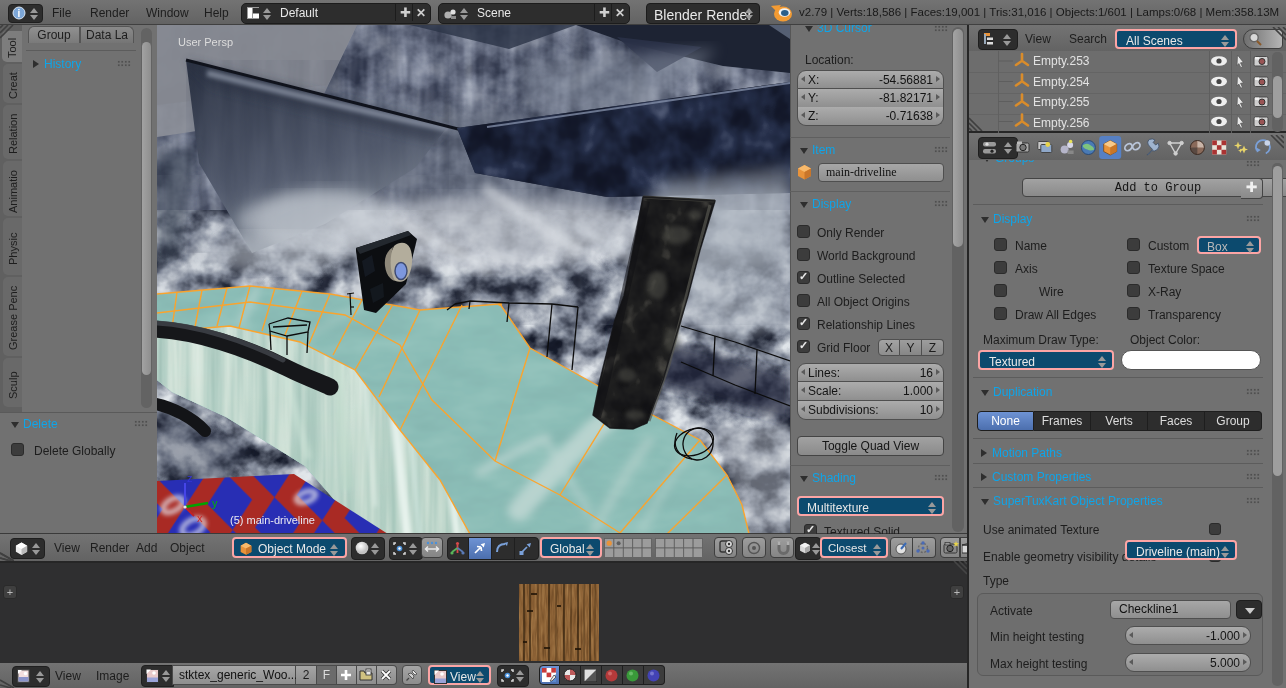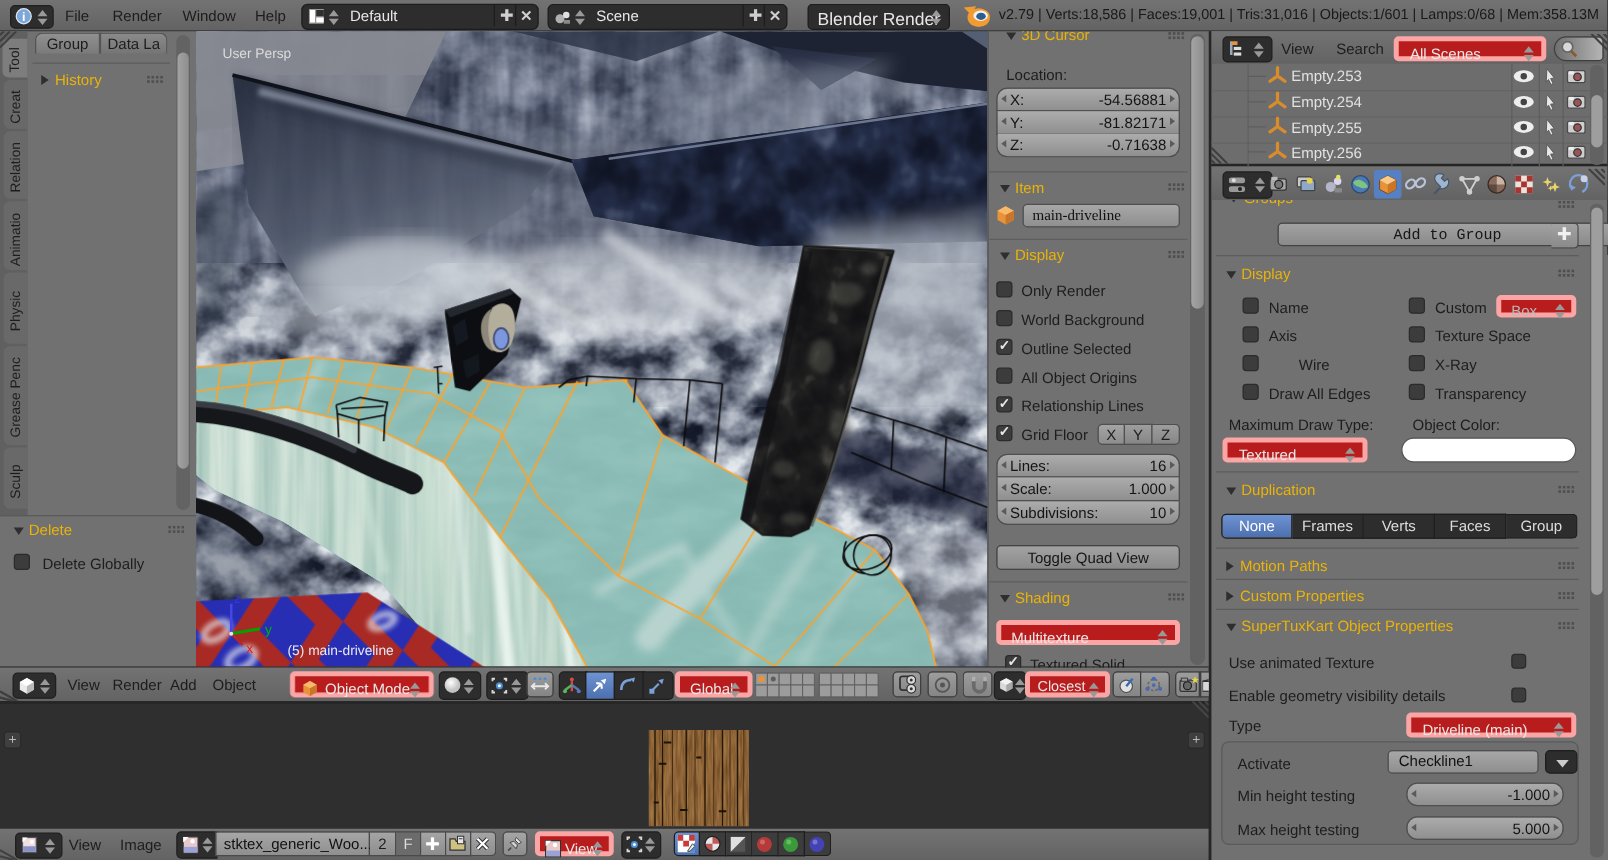--- a/index.html
+++ b/index.html
@@ -15,7 +15,7 @@
 .updn:before{top:0;border-bottom:5px solid #999;}
 .updn:after{top:7px;border-top:5px solid #999;}
 .txt{position:absolute;white-space:nowrap;}
-.panhdr{position:absolute;color:#eab308;font-size:12px;}
+.panhdr{position:absolute;color:#0ea5e9;font-size:12px;}
 .tri-r{display:inline-block;width:0;height:0;border-top:4px solid transparent;border-bottom:4px solid transparent;border-left:6px solid #2e2e2e;margin-right:5px;}
 .tri-d{display:inline-block;width:0;height:0;border-left:4px solid transparent;border-right:4px solid transparent;border-top:6px solid #2e2e2e;margin-right:4px;}
 .grip{position:absolute;width:14px;height:7px;background-image:radial-gradient(#4c4c4c 1px,transparent 1.2px);background-size:3.5px 3.5px;opacity:.9;}

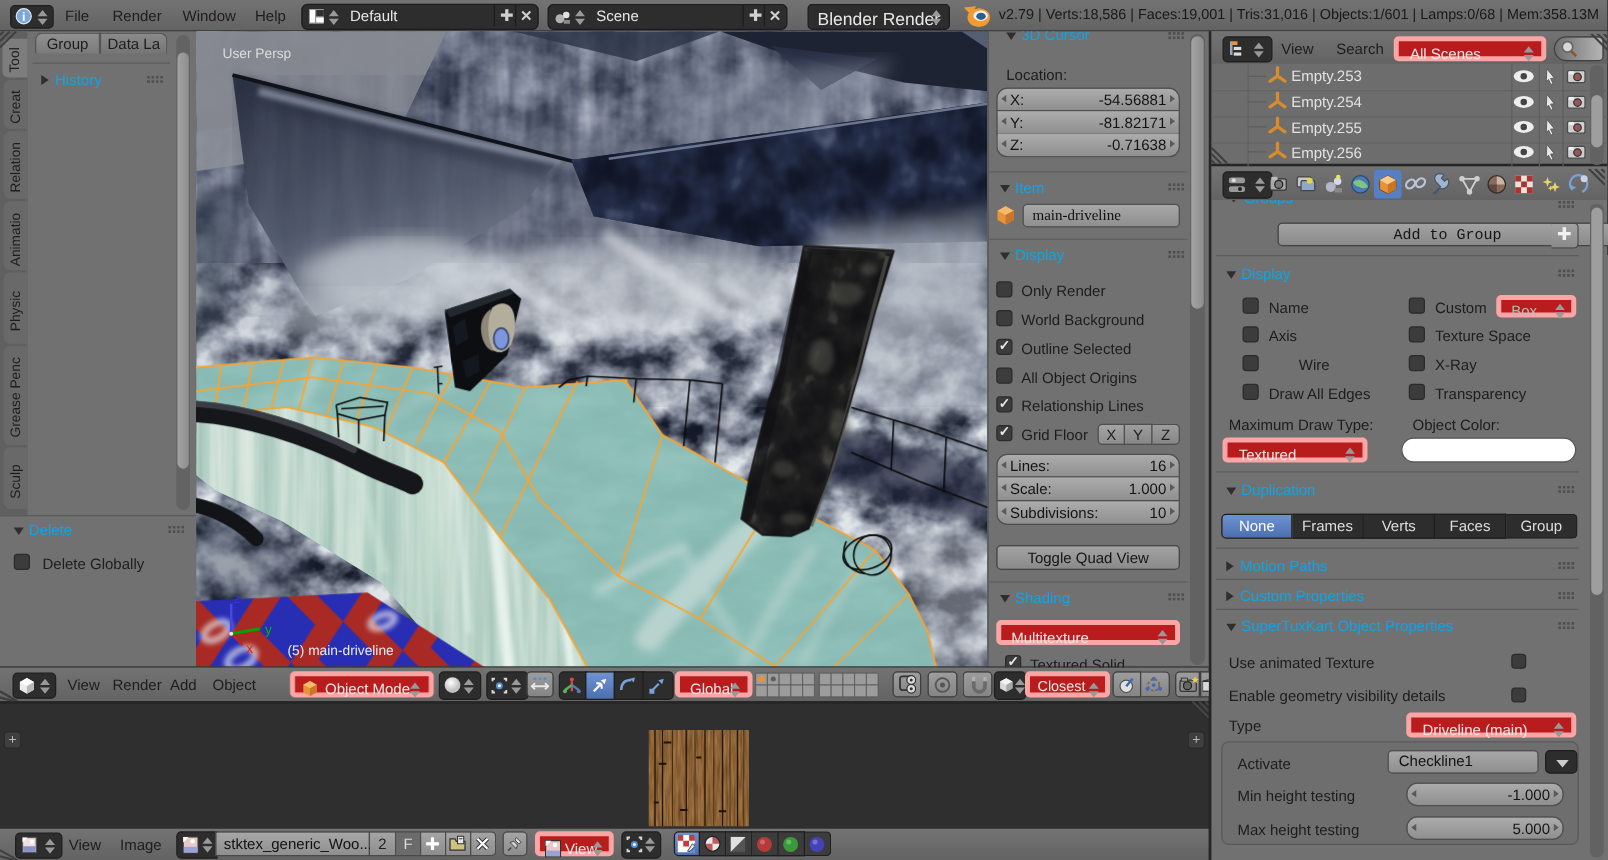--- a/index.html
+++ b/index.html
@@ -24,7 +24,7 @@
 .num .val{position:absolute;right:10px;top:2px;}
 .num:before{content:"";position:absolute;left:3px;top:5px;border-top:3.5px solid transparent;border-bottom:3.5px solid transparent;border-right:4px solid #5a5a5a;}
 .num:after{content:"";position:absolute;right:3px;top:5px;border-top:3.5px solid transparent;border-bottom:3.5px solid transparent;border-left:4px solid #5a5a5a;}
-.dd{position:absolute;background:#b91c1c;border:4px solid #fca5a5;border-radius:4px;box-sizing:border-box;color:#e8e8e8;}
+.dd{position:absolute;background:#0c4a6e;border:2px solid #fca5a5;border-radius:4px;box-sizing:border-box;color:#e8e8e8;}
 .dd .updn{right:4px;top:4px;}
 .seam-h{position:absolute;background:#262626;height:2px;}
 .seam-v{position:absolute;background:#262626;width:2px;}

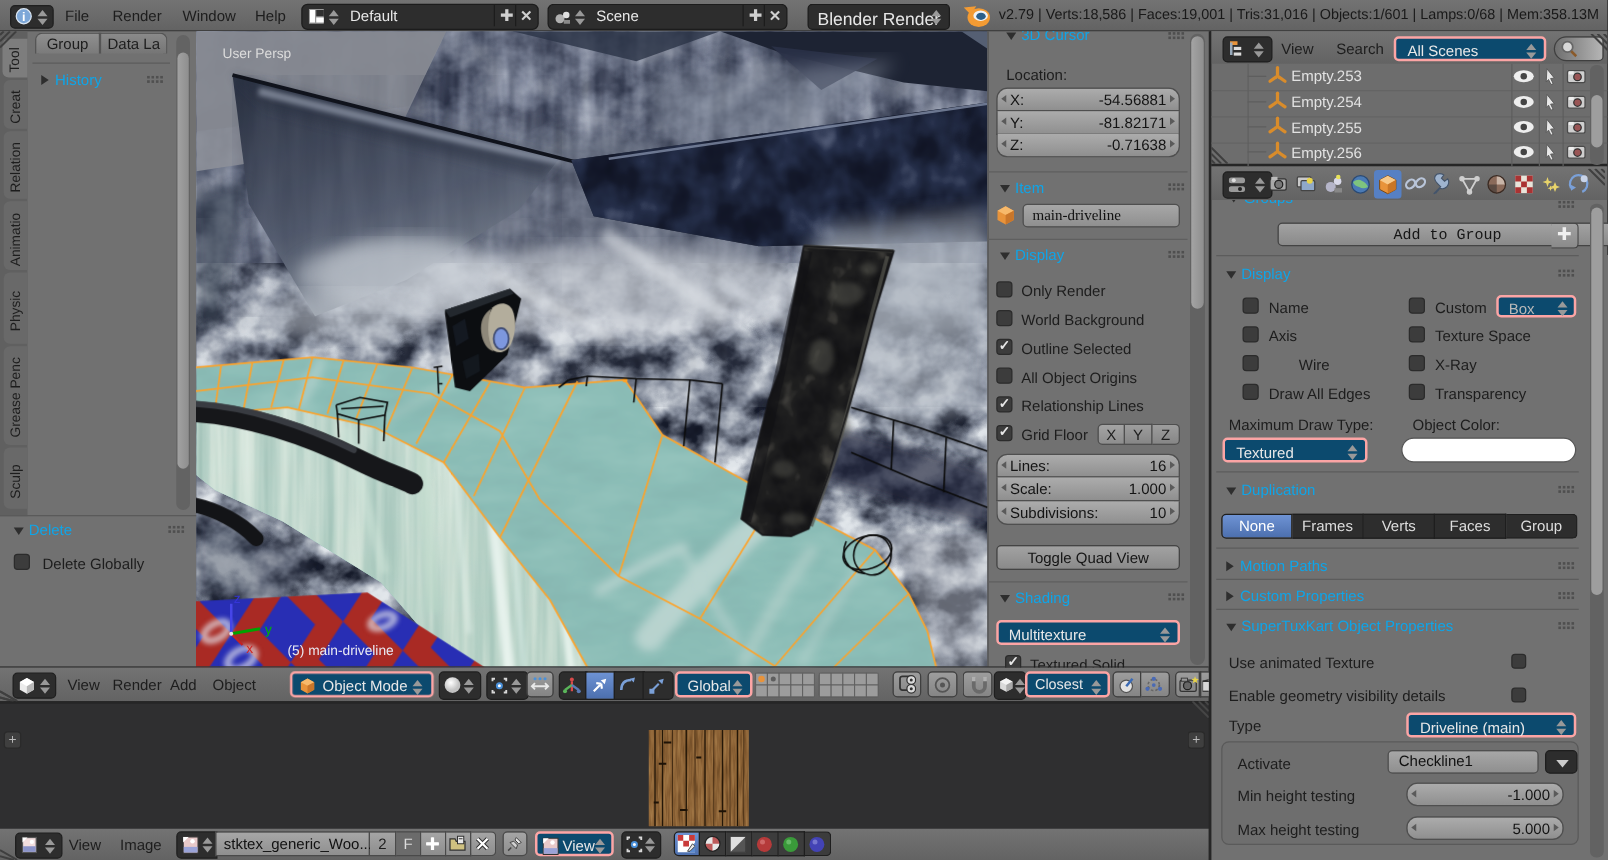--- a/index.html
+++ b/index.html
@@ -690,7 +690,7 @@
       </div>
  <div class="txt" style="left:983px;top:333px;">Maximum Draw Type:</div>
  <div class="txt" style="left:1130px;top:333px;">Object Color:</div>
- <div class="dd" style="left:978px;top:350px;width:116px;height:20px;">
+ <div class="dd" style="left:978px;top:350px;width:136px;height:20px;">
         <div class="txt" style="left:9px;top:3px;">Textured</div>
         <div class="updn" style="right:5px;top:4px;"></div>
       </div>

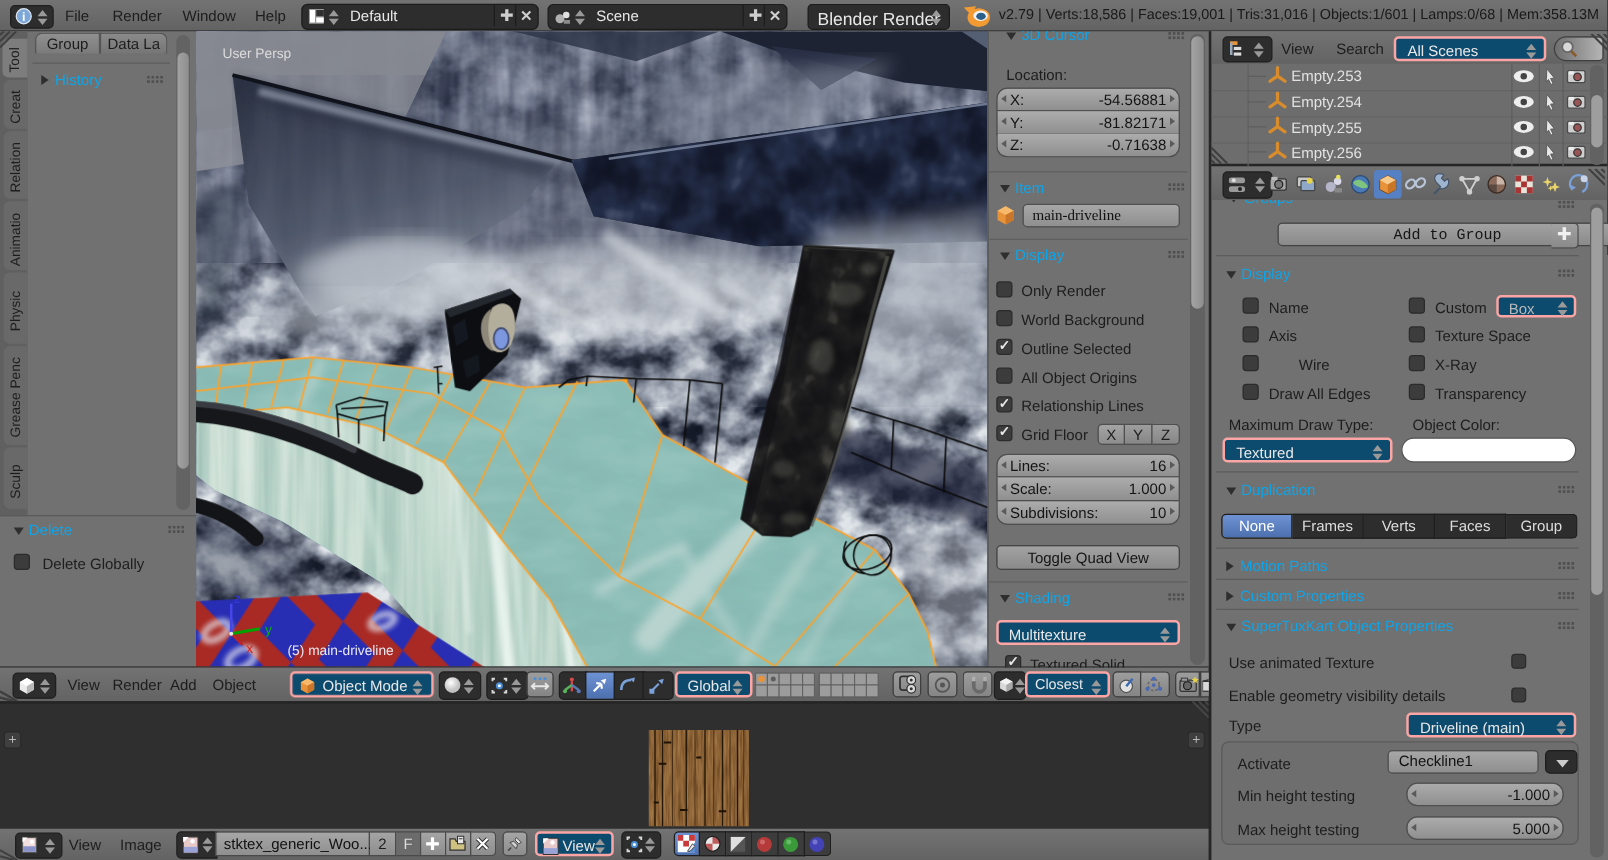--- a/index.html
+++ b/index.html
@@ -718,7 +718,7 @@
  <div class="txt" style="left:983px;top:550px;">Enable geometry visibility details</div>
  <div class="cb" style="left:1209px;top:550px;width:12px;height:12px;"></div>
  <div class="txt" style="left:983px;top:574px;">Type</div>
- <div class="dd" style="left:1125px;top:570px;width:136px;height:20px;text-align:center;">
+ <div class="dd" style="left:1125px;top:540px;width:112px;height:20px;text-align:center;">
         <div class="txt" style="left:9px;top:3px;">Driveline (main)</div>
         <div class="updn" style="right:5px;top:4px;"></div>
       </div>

